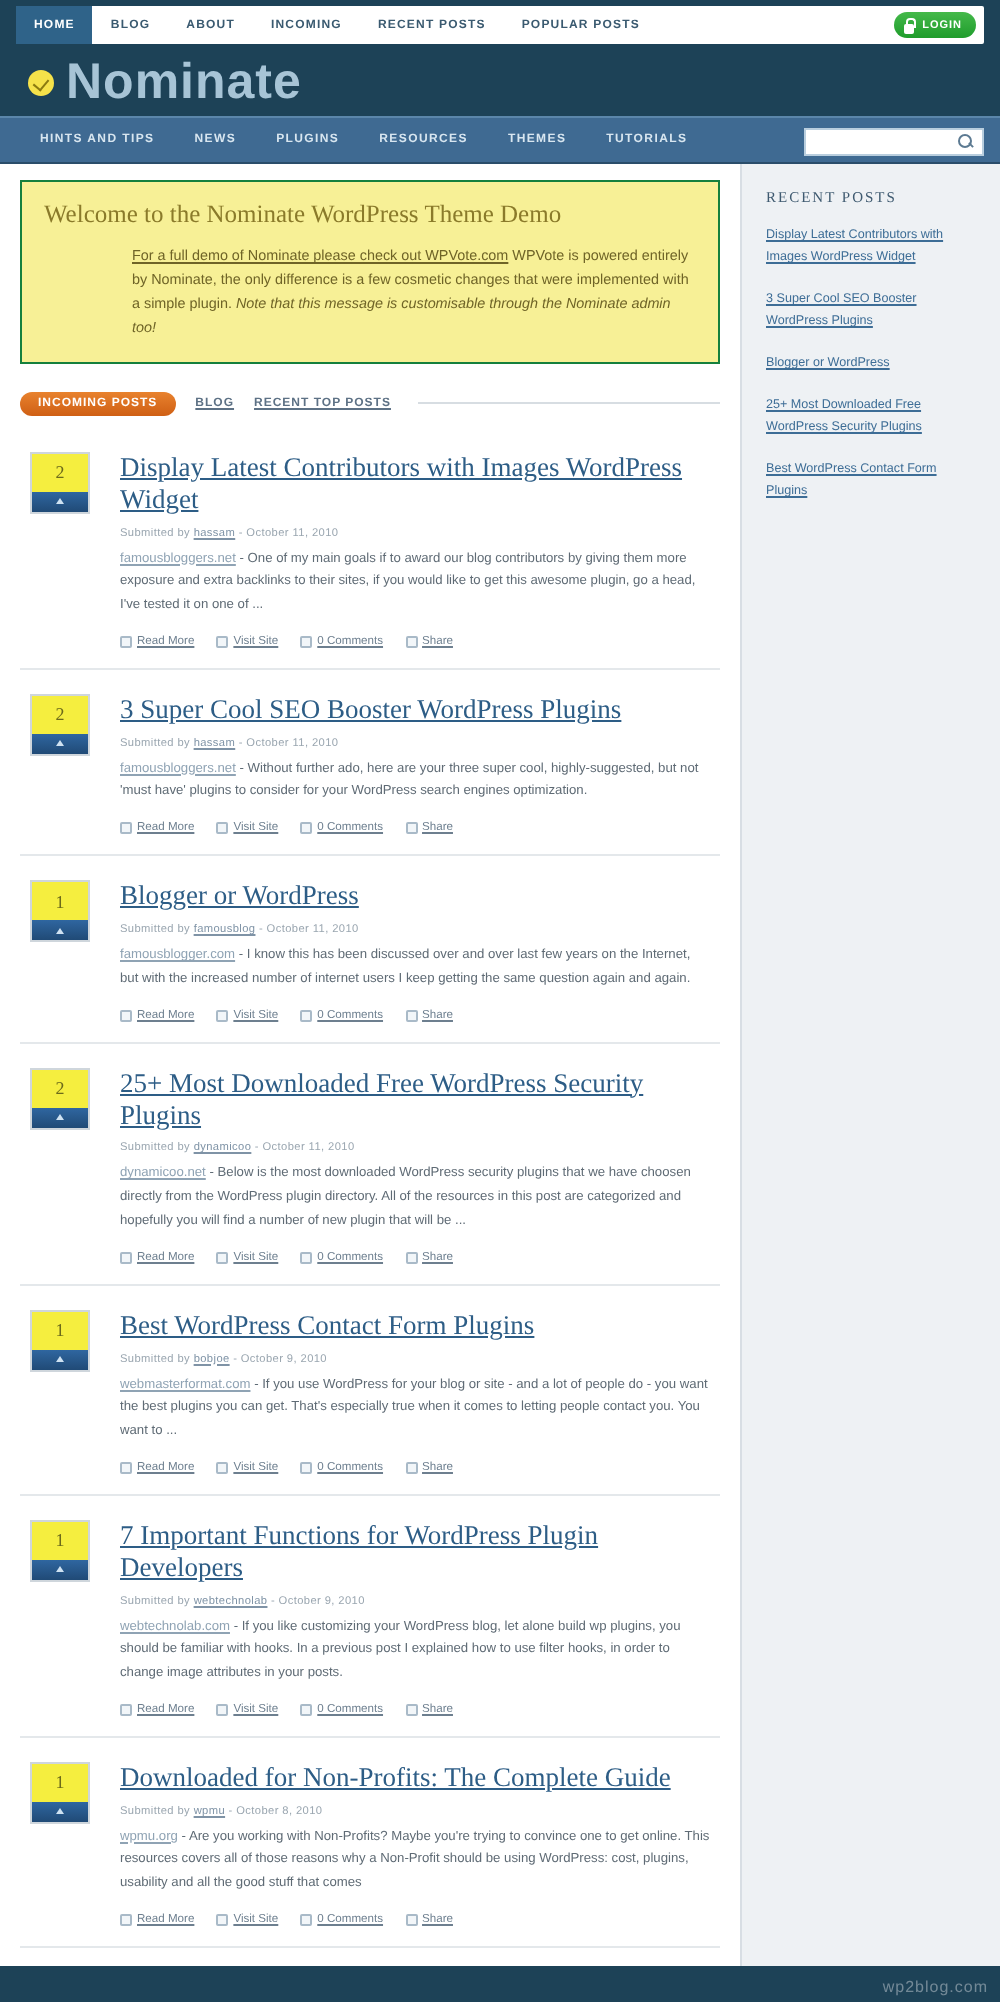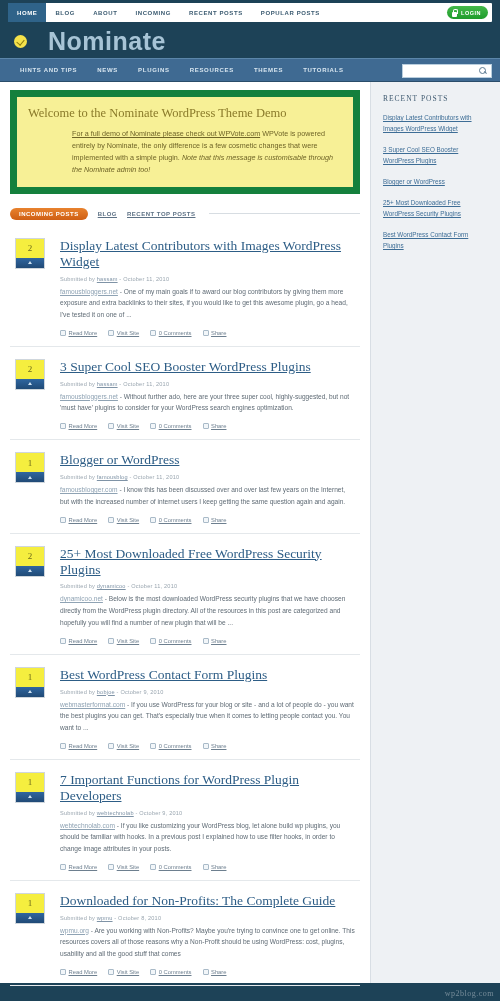--- a/index.html
+++ b/index.html
@@ -91,7 +91,7 @@
     letter-spacing: .5px;
     display: flex;
     align-items: center;
-    gap: 21px;
+    gap: 6px;
     line-height: 1.05;
   }
   .brand-check {

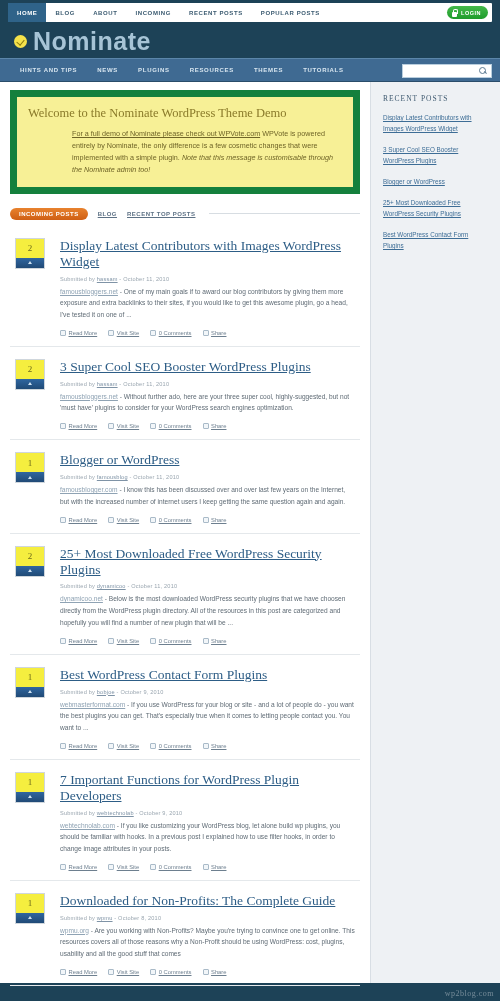--- a/index.html
+++ b/index.html
@@ -203,7 +203,7 @@
   
   .welcome {
     background: #f7f096;
-    border: 7px solid #15803d;
+    border: 1px solid #15803d;
     padding: 9px 11px 11px 11px;
   }
   .welcome-title {

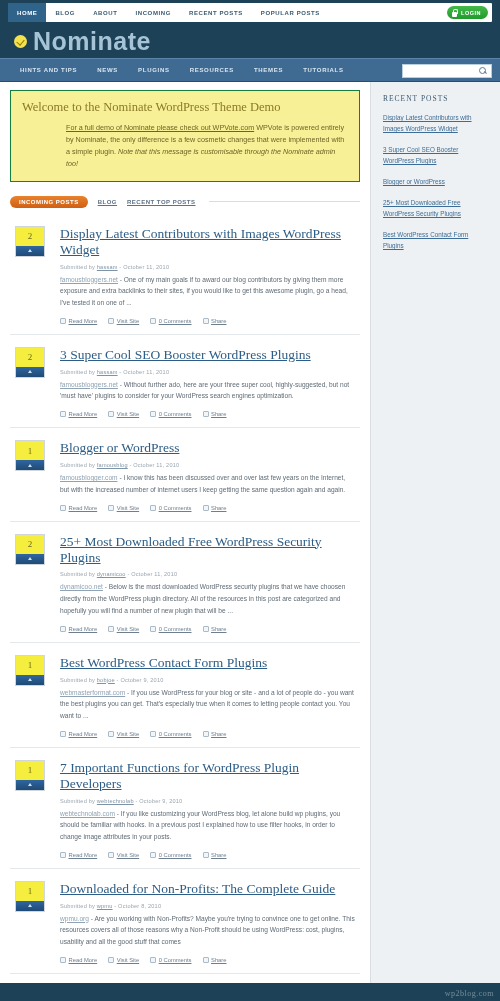--- a/index.html
+++ b/index.html
@@ -365,7 +365,7 @@
     color: #b9c3cb;
     letter-spacing: .5px;
     opacity: .55;
-    font-family: Liberation Serif, serif;
+    font-family: Liberation Sans, sans-serif;
   }
 </style>
 </head>

